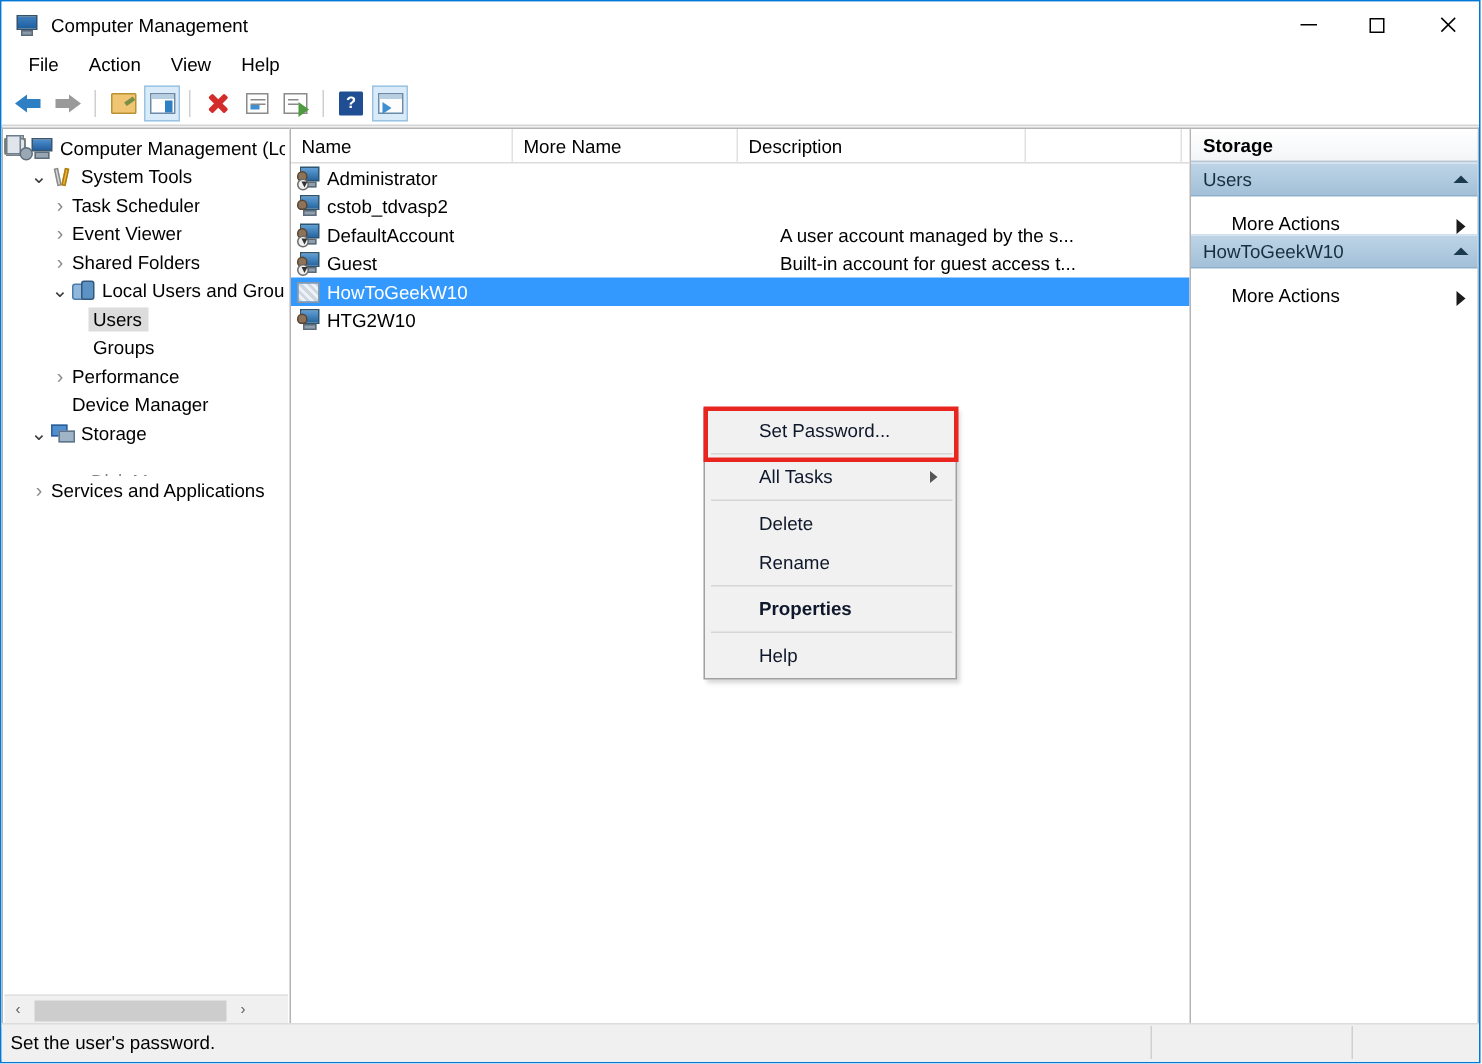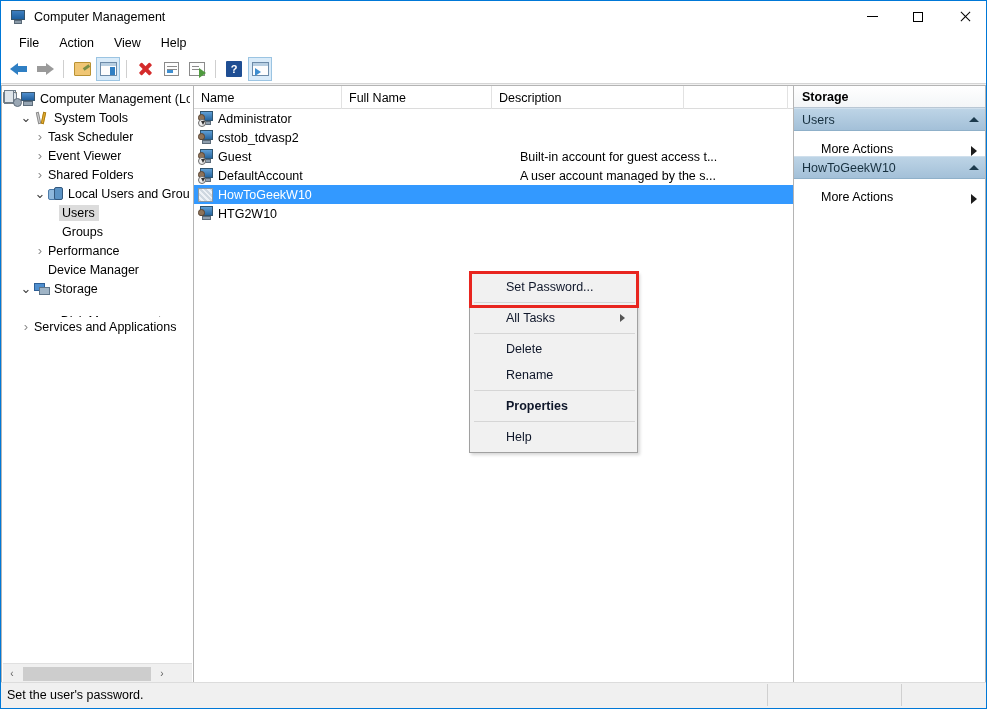--- a/index.html
+++ b/index.html
@@ -587,7 +587,7 @@
     <div id="list-panel">
       <div id="col-header">
           <div class="col" style="width: 148px;">Name</div>
-          <div class="col" style="width: 150px;">Full Name</div>
+          <div class="col" style="width: 150px;">More Name</div>
           <div class="col" style="width: 192px;">Description</div>
           <div class="col" style="width: 104px;"></div>
         </div>

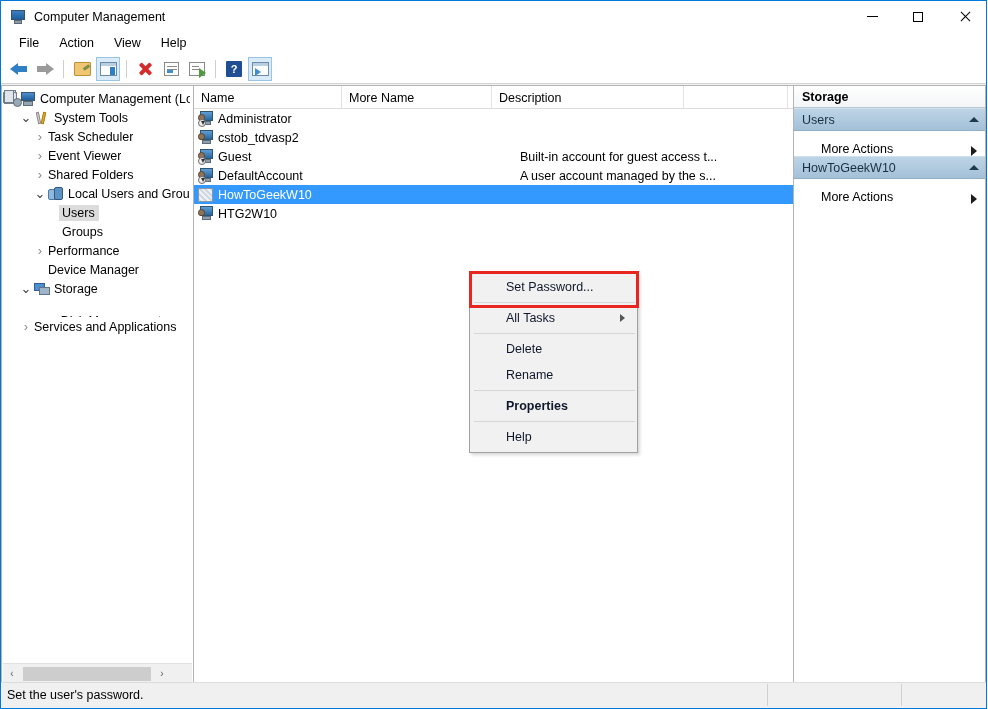--- a/index.html
+++ b/index.html
@@ -619,9 +619,9 @@
               <span class="u2"></span>
               <span class="badge"></span>
             </span>
-            <span class="cell-name">Guest</span>
+            <span class="cell-name">DefaultAccount</span>
             <span class="cell-full"></span>
-            <span class="cell-desc">Built-in account for guest access t...</span>
+            <span class="cell-desc">A user account managed by the s...</span>
           </div>
           <div class="row">
             <span class="row-icon ic-user">
@@ -630,9 +630,9 @@
               <span class="u2"></span>
               <span class="badge"></span>
             </span>
-            <span class="cell-name">DefaultAccount</span>
+            <span class="cell-name">Guest</span>
             <span class="cell-full"></span>
-            <span class="cell-desc">A user account managed by the s...</span>
+            <span class="cell-desc">Built-in account for guest access t...</span>
           </div>
           <div class="row sel">
             <span class="row-icon ic-user-active">

